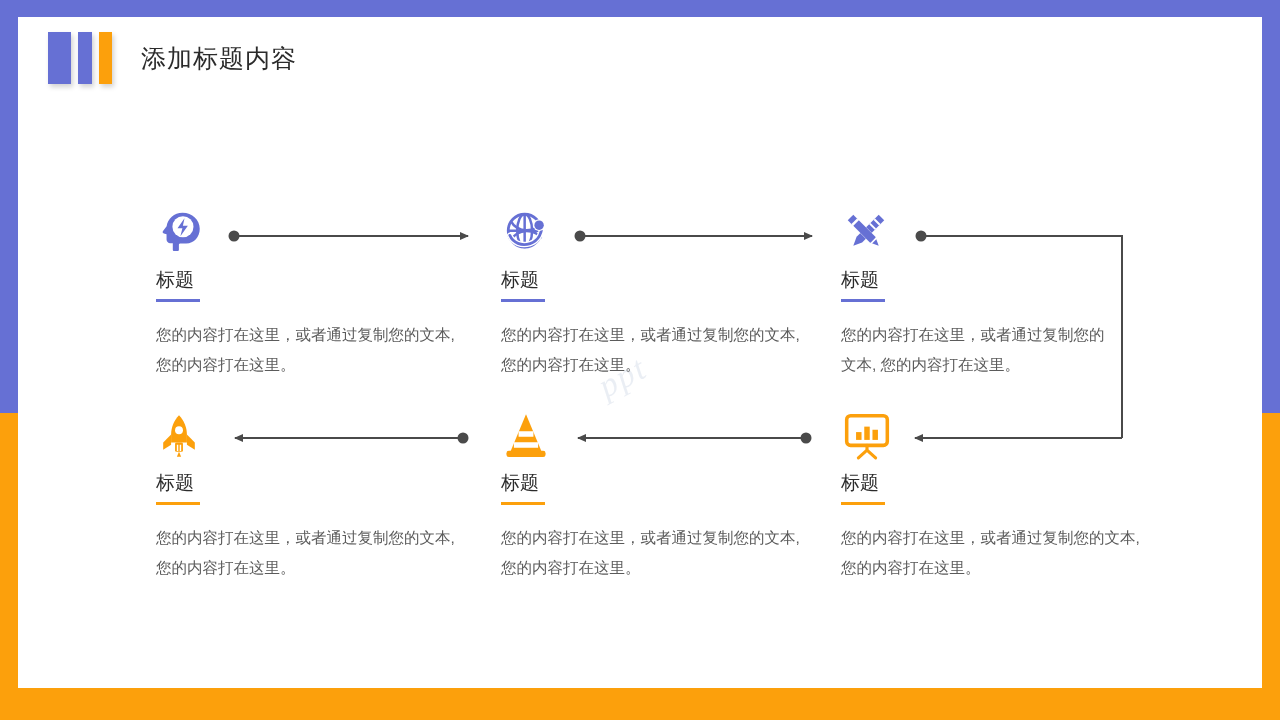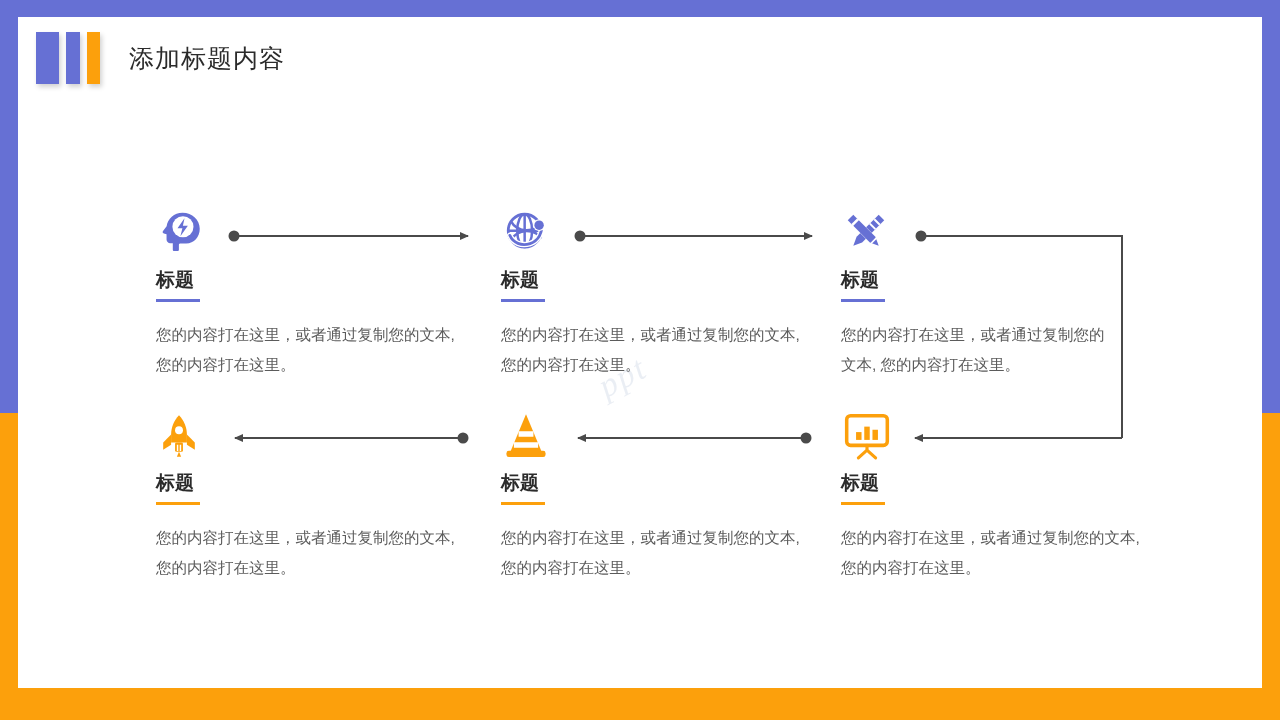--- a/index.html
+++ b/index.html
@@ -41,7 +41,7 @@
   
   .header {
     position: absolute;
-    left: 36px;
+    left: 48px;
     top: 32px;
     height: 52px;
     display: flex;

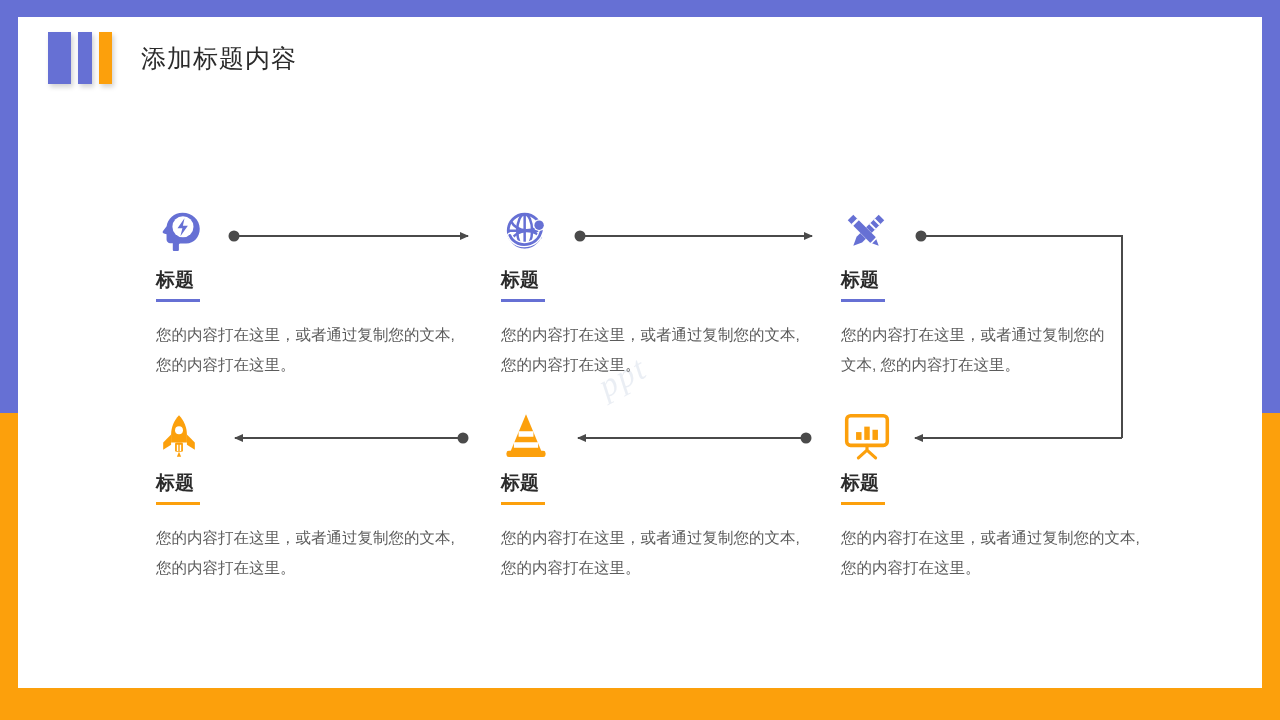--- a/index.html
+++ b/index.html
@@ -102,7 +102,7 @@
   .item .item-title {
     margin-top: 12px;
     font-size: 19px;
-    font-weight: bold;
+    font-weight: normal;
     color: #3b3b3b;
     line-height: 1.1;
   }

